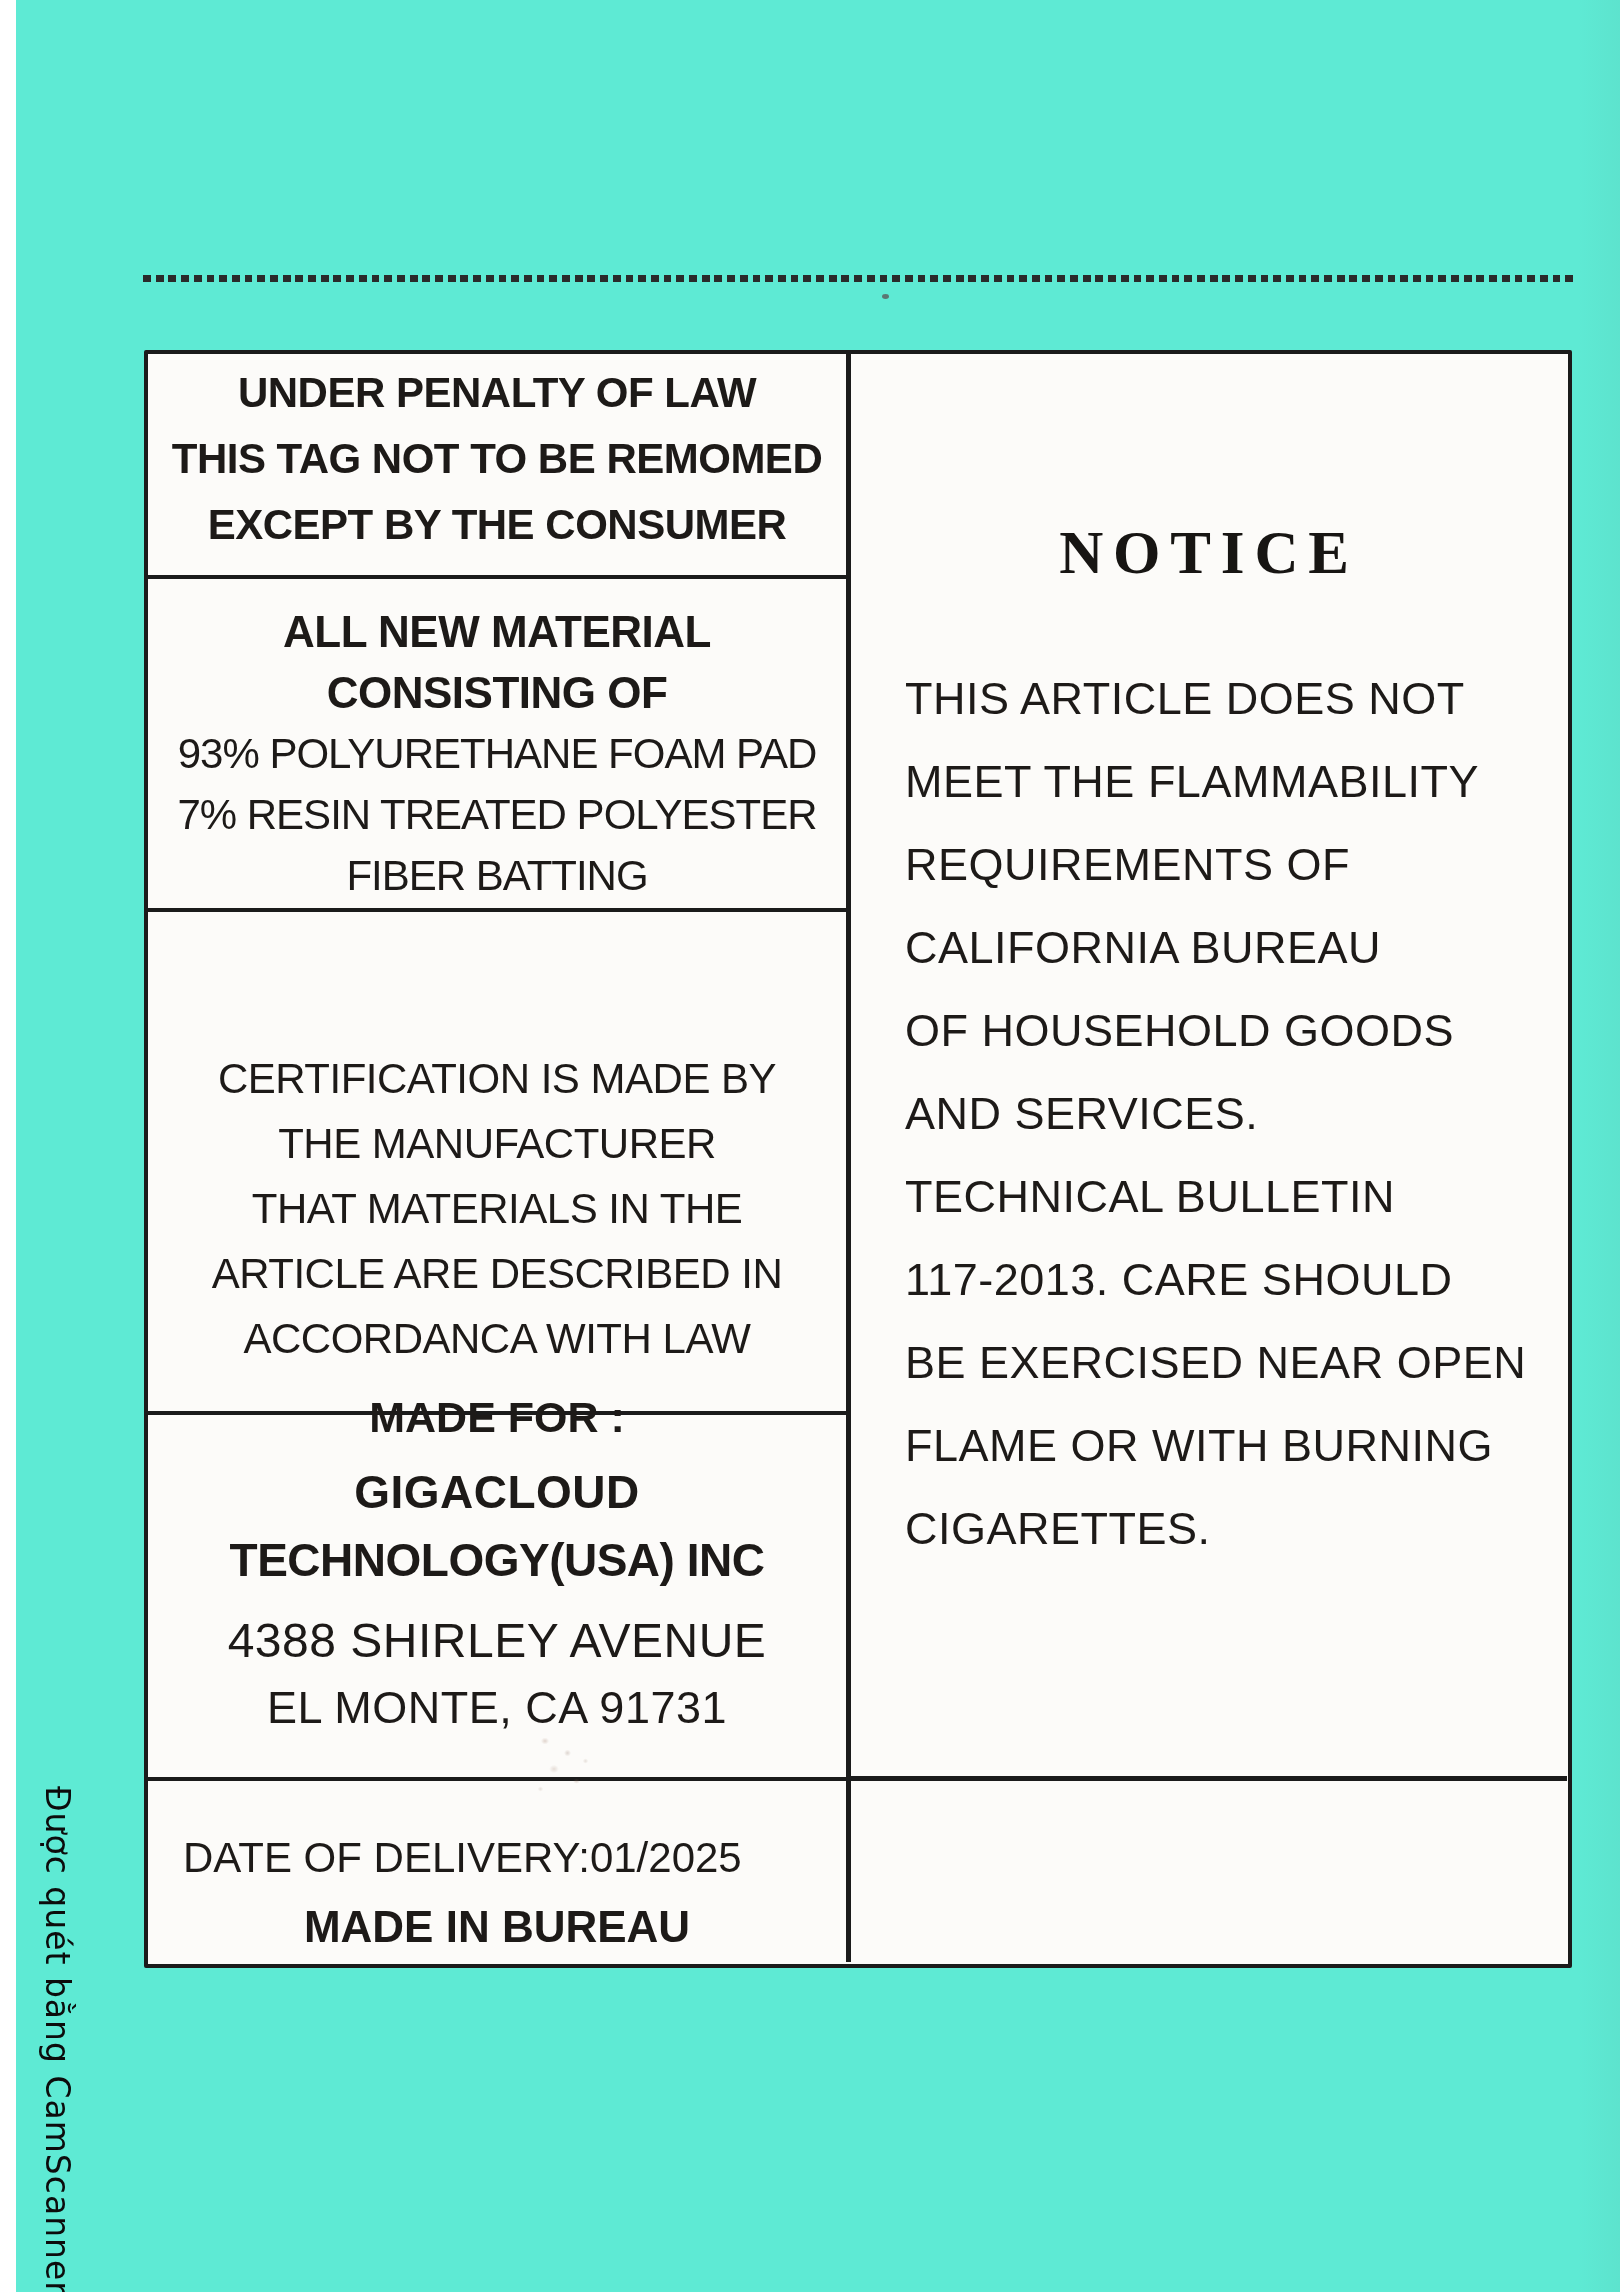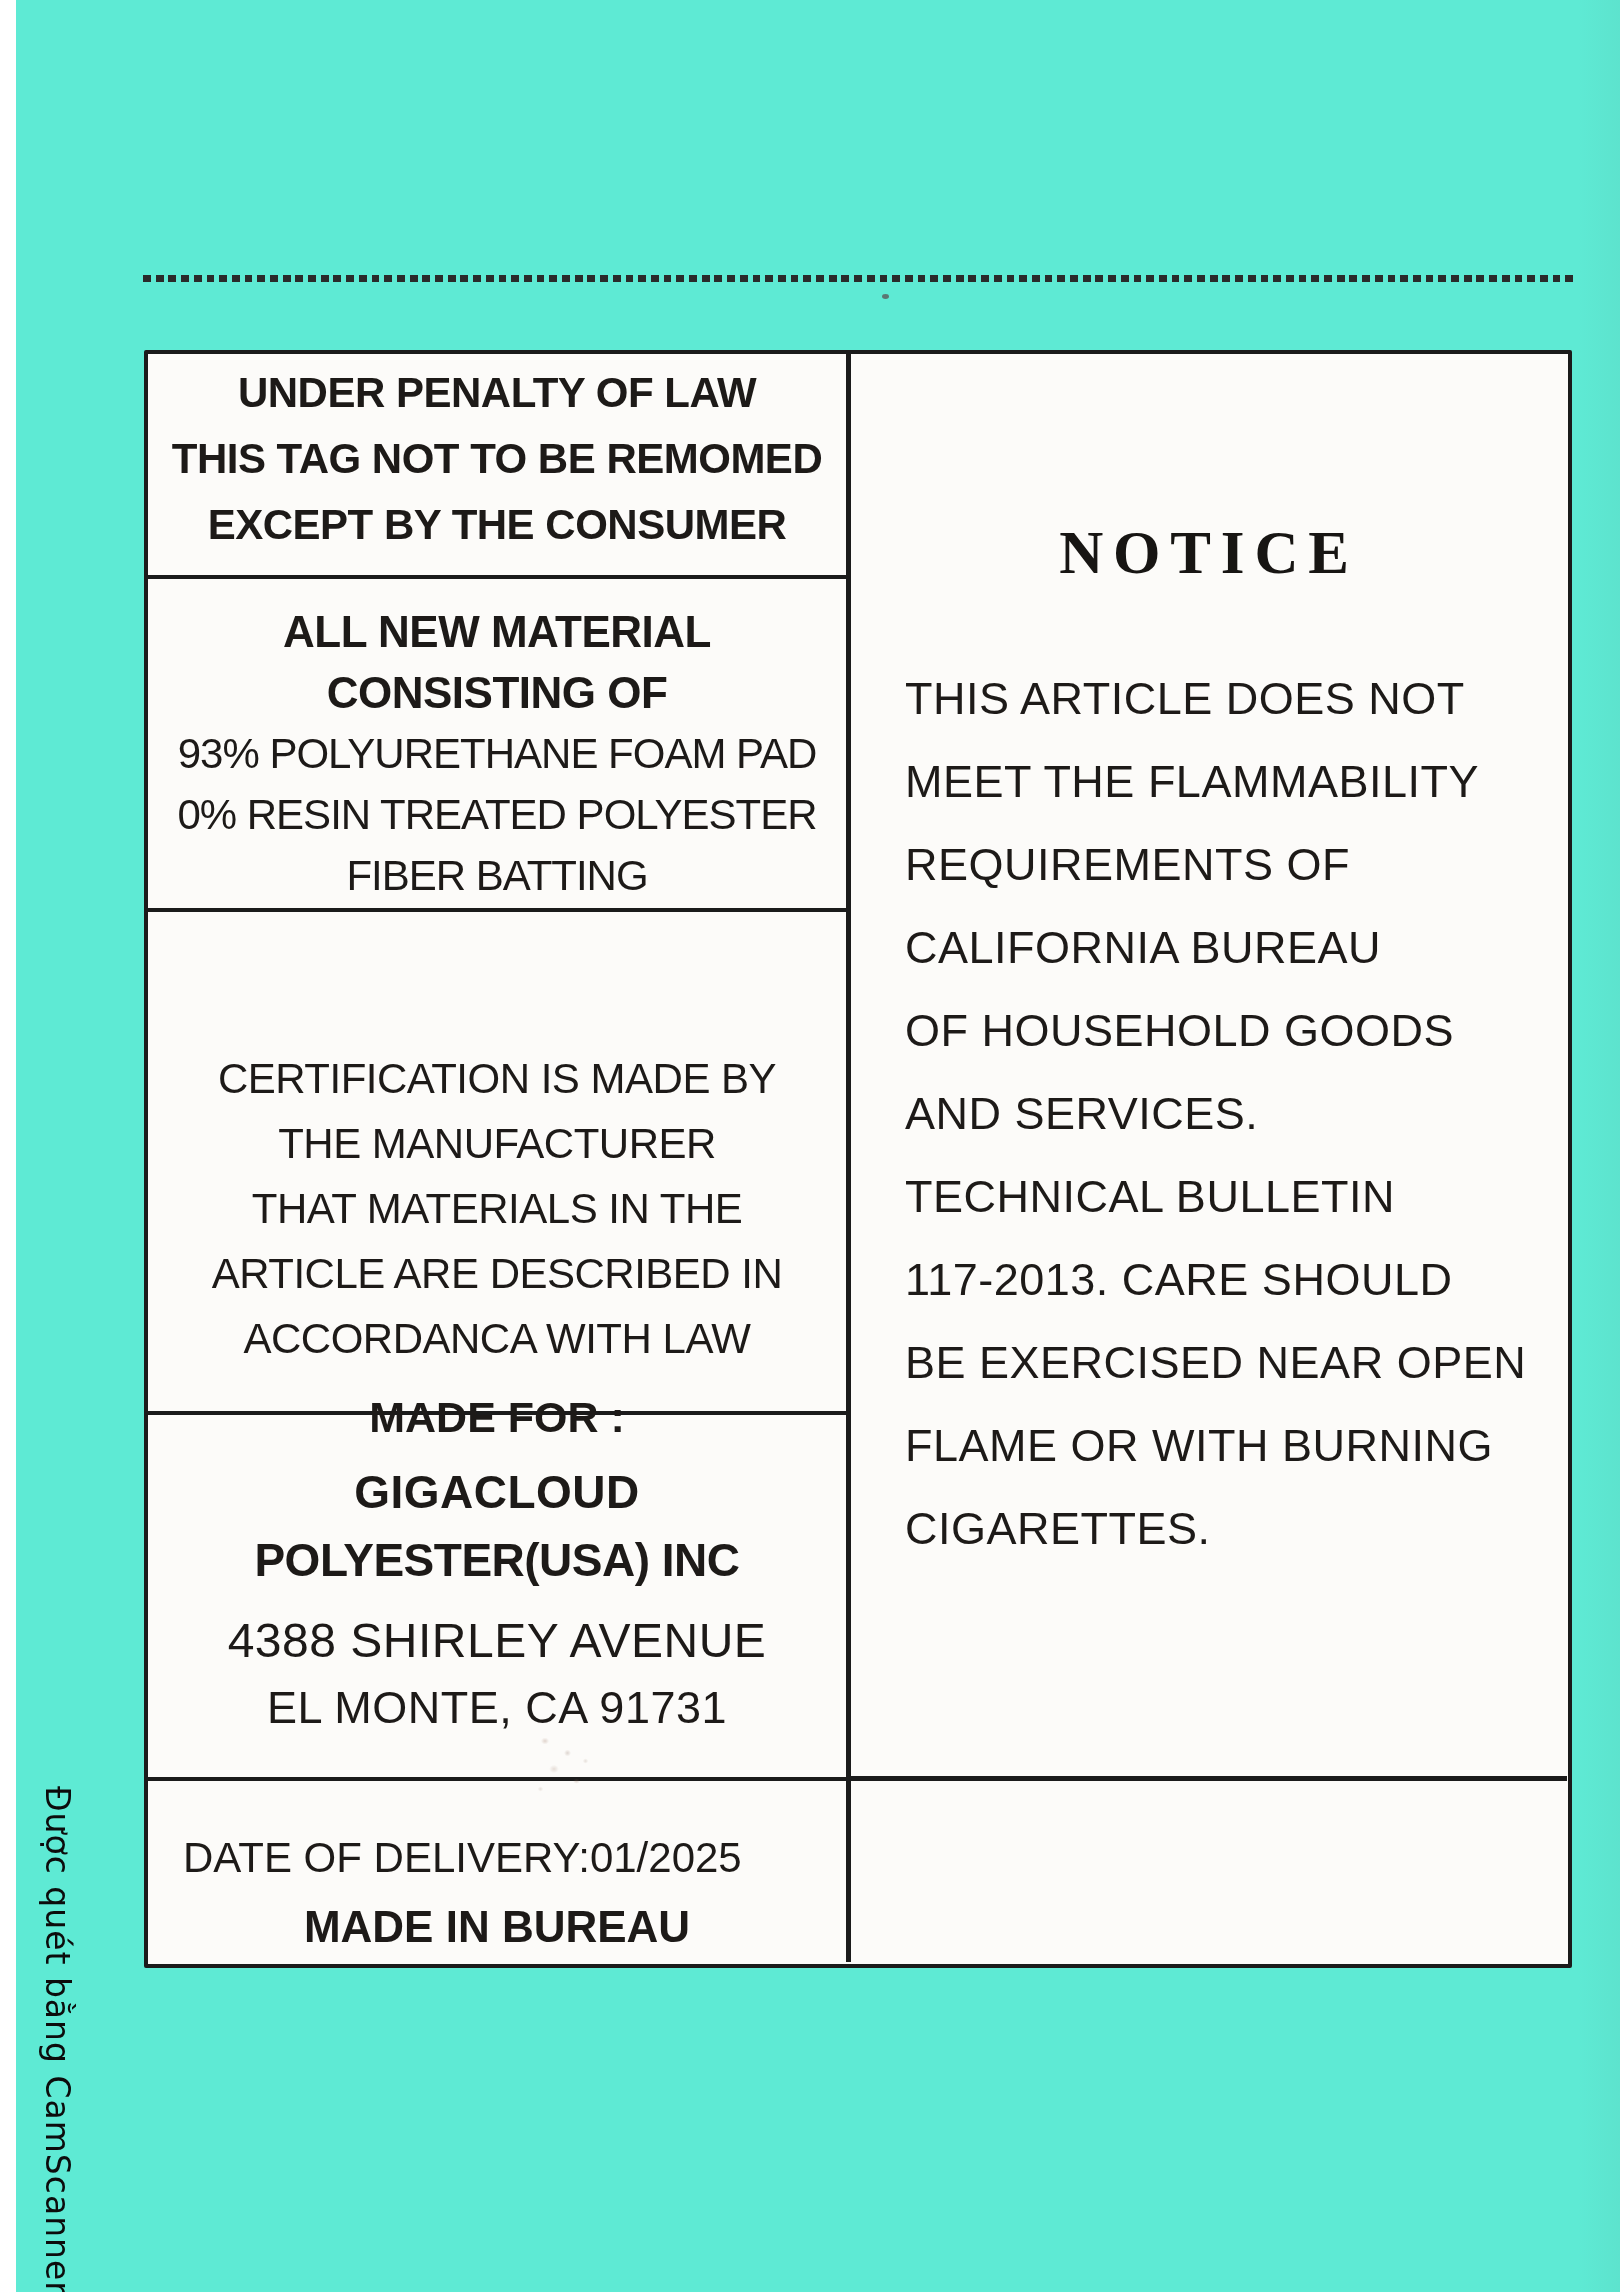--- a/index.html
+++ b/index.html
@@ -105,7 +105,7 @@
         <div class="ln hd">ALL NEW MATERIAL</div>
         <div class="ln hd">CONSISTING OF</div>
         <div class="ln bd">93% POLYURETHANE FOAM PAD</div>
-        <div class="ln bd">0% RESIN TREATED POLYESTER</div>
+        <div class="ln bd">7% RESIN TREATED POLYESTER</div>
         <div class="ln bd">FIBER BATTING</div>
       </div>
 

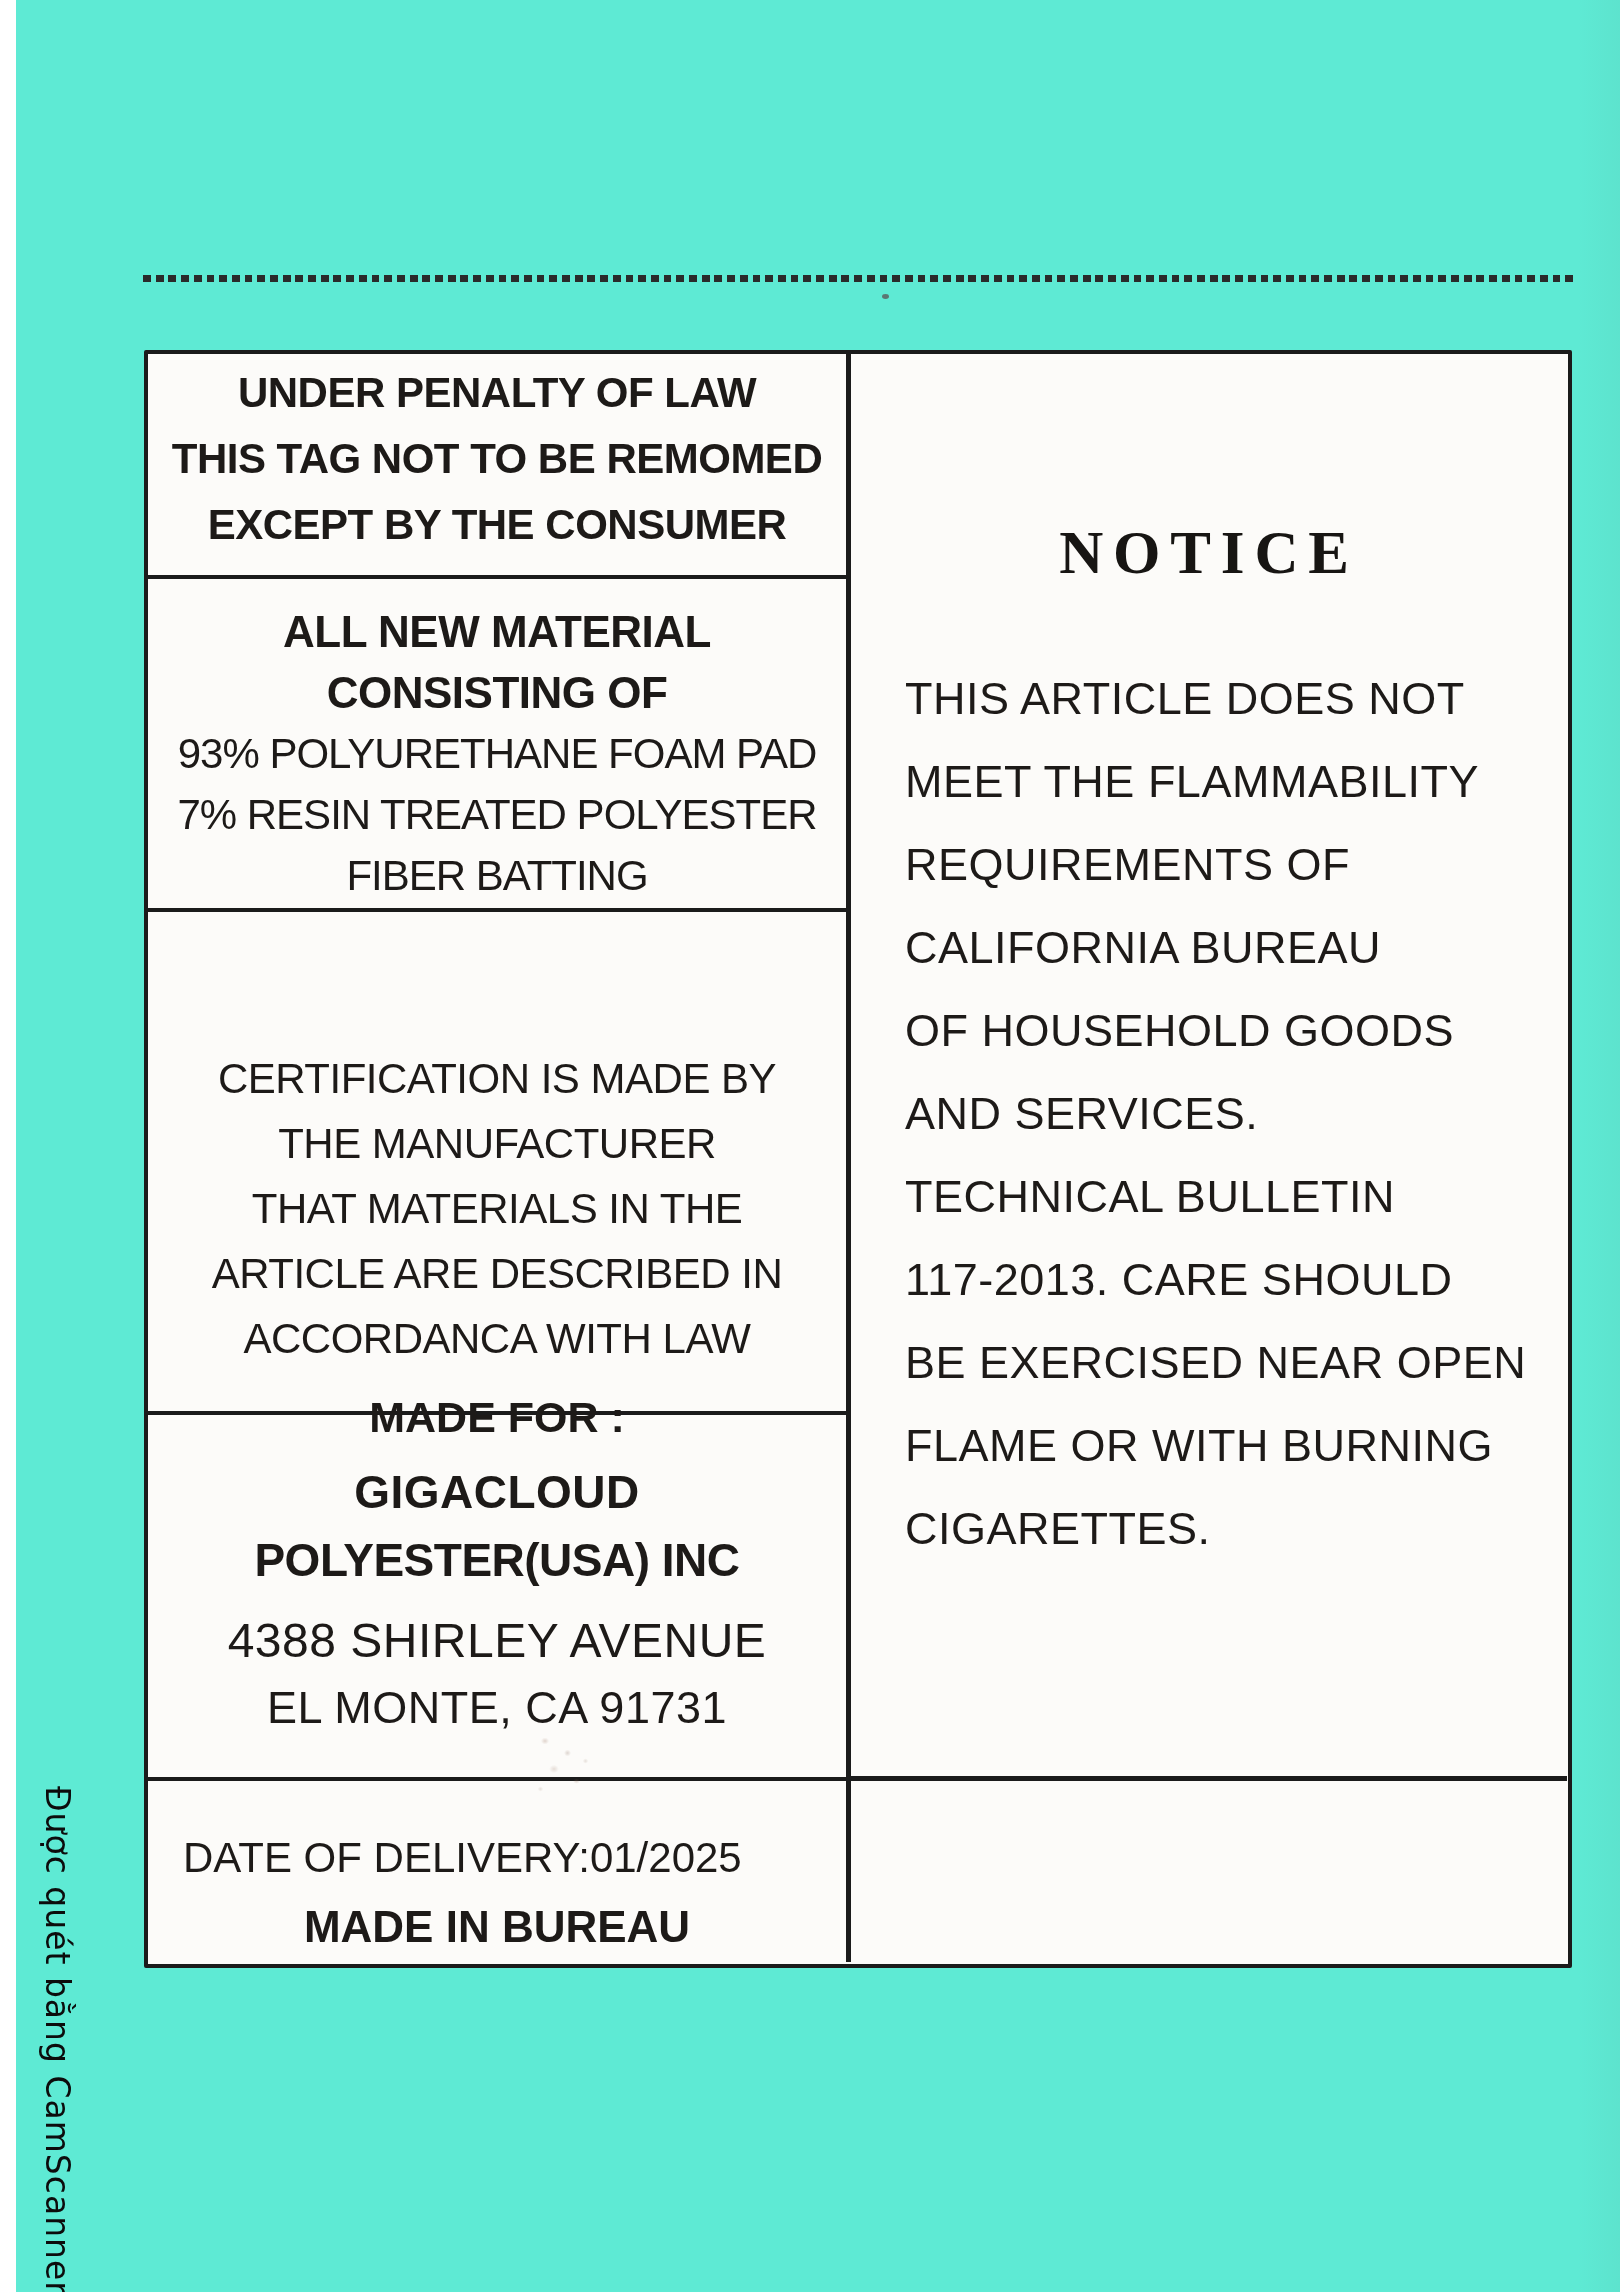--- a/index.html
+++ b/index.html
@@ -121,7 +121,7 @@
       <div class="sec s5">
         <div class="ln made">MADE FOR :</div>
         <div class="ln co1">GIGACLOUD</div>
-        <div class="ln co2">POLYESTER(USA) INC</div>
+        <div class="ln co2">TECHNOLOGY(USA) INC</div>
         <div class="ln ad1">4388 SHIRLEY AVENUE</div>
         <div class="ln ad2">EL MONTE, CA 91731</div>
       </div>

